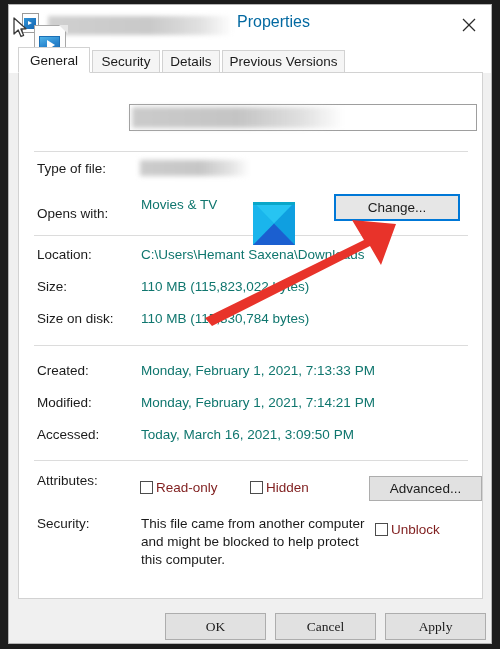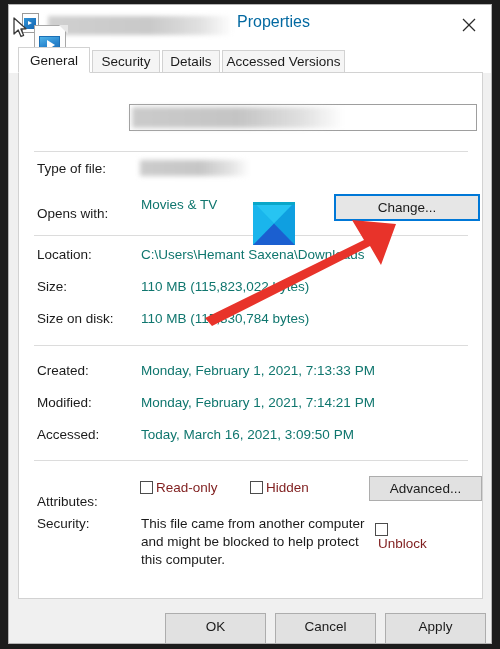--- a/index.html
+++ b/index.html
@@ -362,7 +362,7 @@
     <div class="tab active" style="left:9px;  width:72px;text-align:center;">General</div>
     <div class="tab" style="left:83px; width:68px;">Security</div>
     <div class="tab" style="left:153px;width:58px;">Details</div>
-    <div class="tab" style="left:213px;width:123px;">Accessed Versions</div>
+    <div class="tab" style="left:213px;width:123px;">Previous Versions</div>
   </div>
 
   <div id="tabpage"></div>

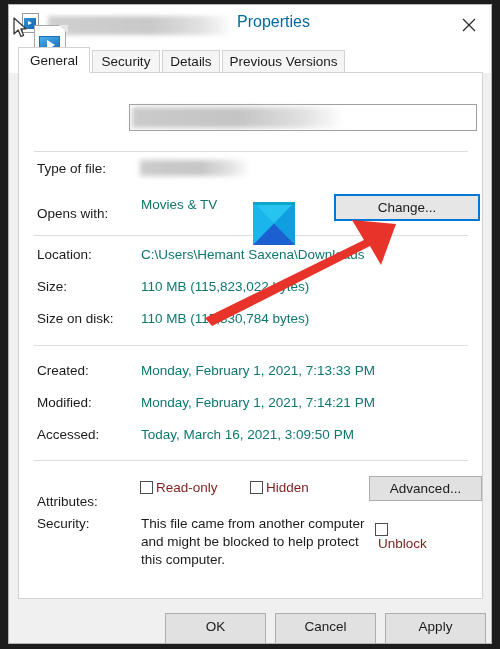--- a/index.html
+++ b/index.html
@@ -385,7 +385,7 @@
 
   <div class="row-label" style="top:201px;">Opens with:</div>
   <div class="row-value" style="top:192px;">Movies &amp; TV</div>
-  <div class="btn focused" style="left:325px; top:189px; width:146px; height:27px; line-height:23px;">Change...</div>
+  <div class="btn focused" style="left:325px; top:189px; width:126px; height:27px; line-height:23px;">Change...</div>
 
   <div class="divider" style="top:230px;"></div>
 

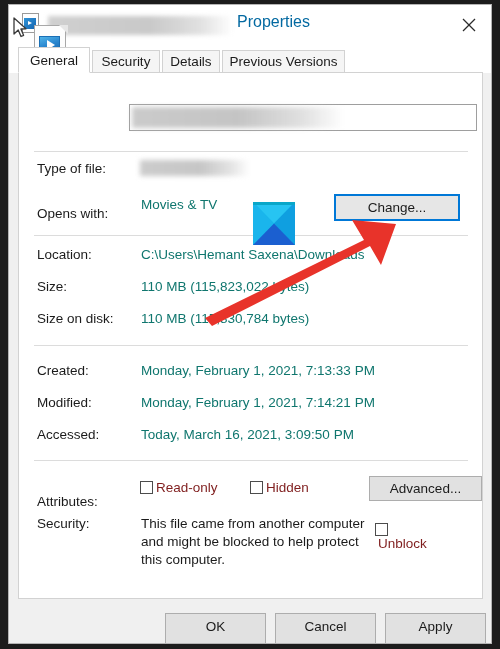--- a/index.html
+++ b/index.html
@@ -411,7 +411,7 @@
 
   <div class="divider" style="top:455px;"></div>
 
-  <div class="row-label" style="top:489px;">Attributes:</div>
+  <div class="row-label" style="top:468px;">Attributes:</div>
 
   <div class="cb-wrap" style="left:131px; top:475px;">
     <span class="cb-box"></span>

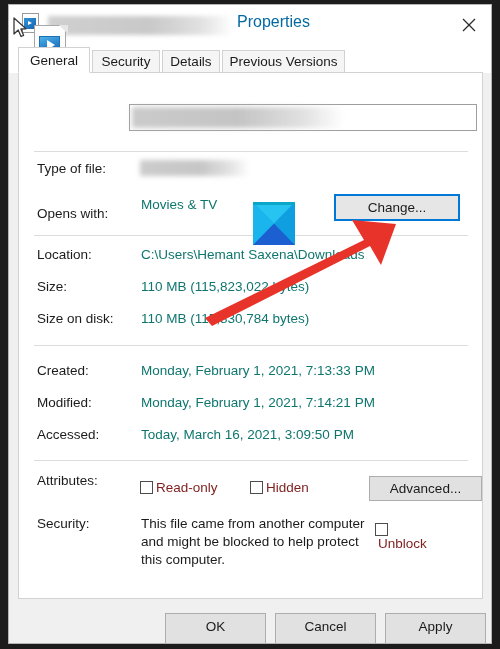--- a/index.html
+++ b/index.html
@@ -428,7 +428,7 @@
   <div class="row-label" style="top:511px;">Security:</div>
   <div id="security-text">This file came from another computer and might be blocked to help protect this computer.</div>
 
-  <div class="cb-wrap" style="left:366px; top:517px;flex-direction:column;">
+  <div class="cb-wrap" style="left:366px; top:517px;">
     <span class="cb-box"></span>
     <span class="cb-label">Unblock</span>
   </div>

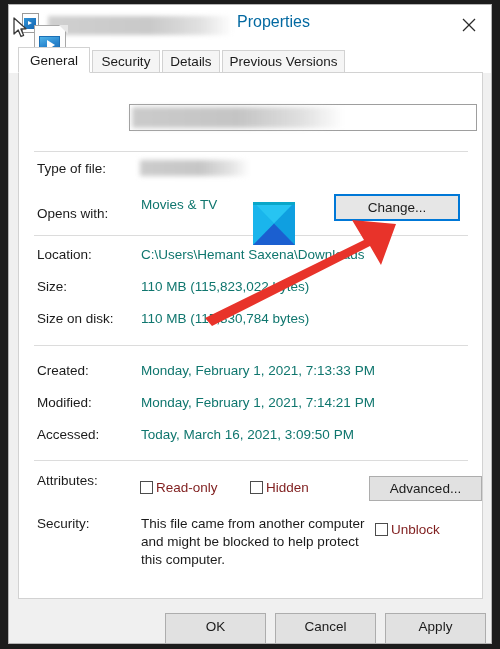--- a/index.html
+++ b/index.html
@@ -305,8 +305,9 @@
 
   
   #footer-buttons .btn {
-    height: 35px;
+    height: 27px;
     line-height: 25px;
+    font-family: Liberation Serif, serif;
   }
 
   

